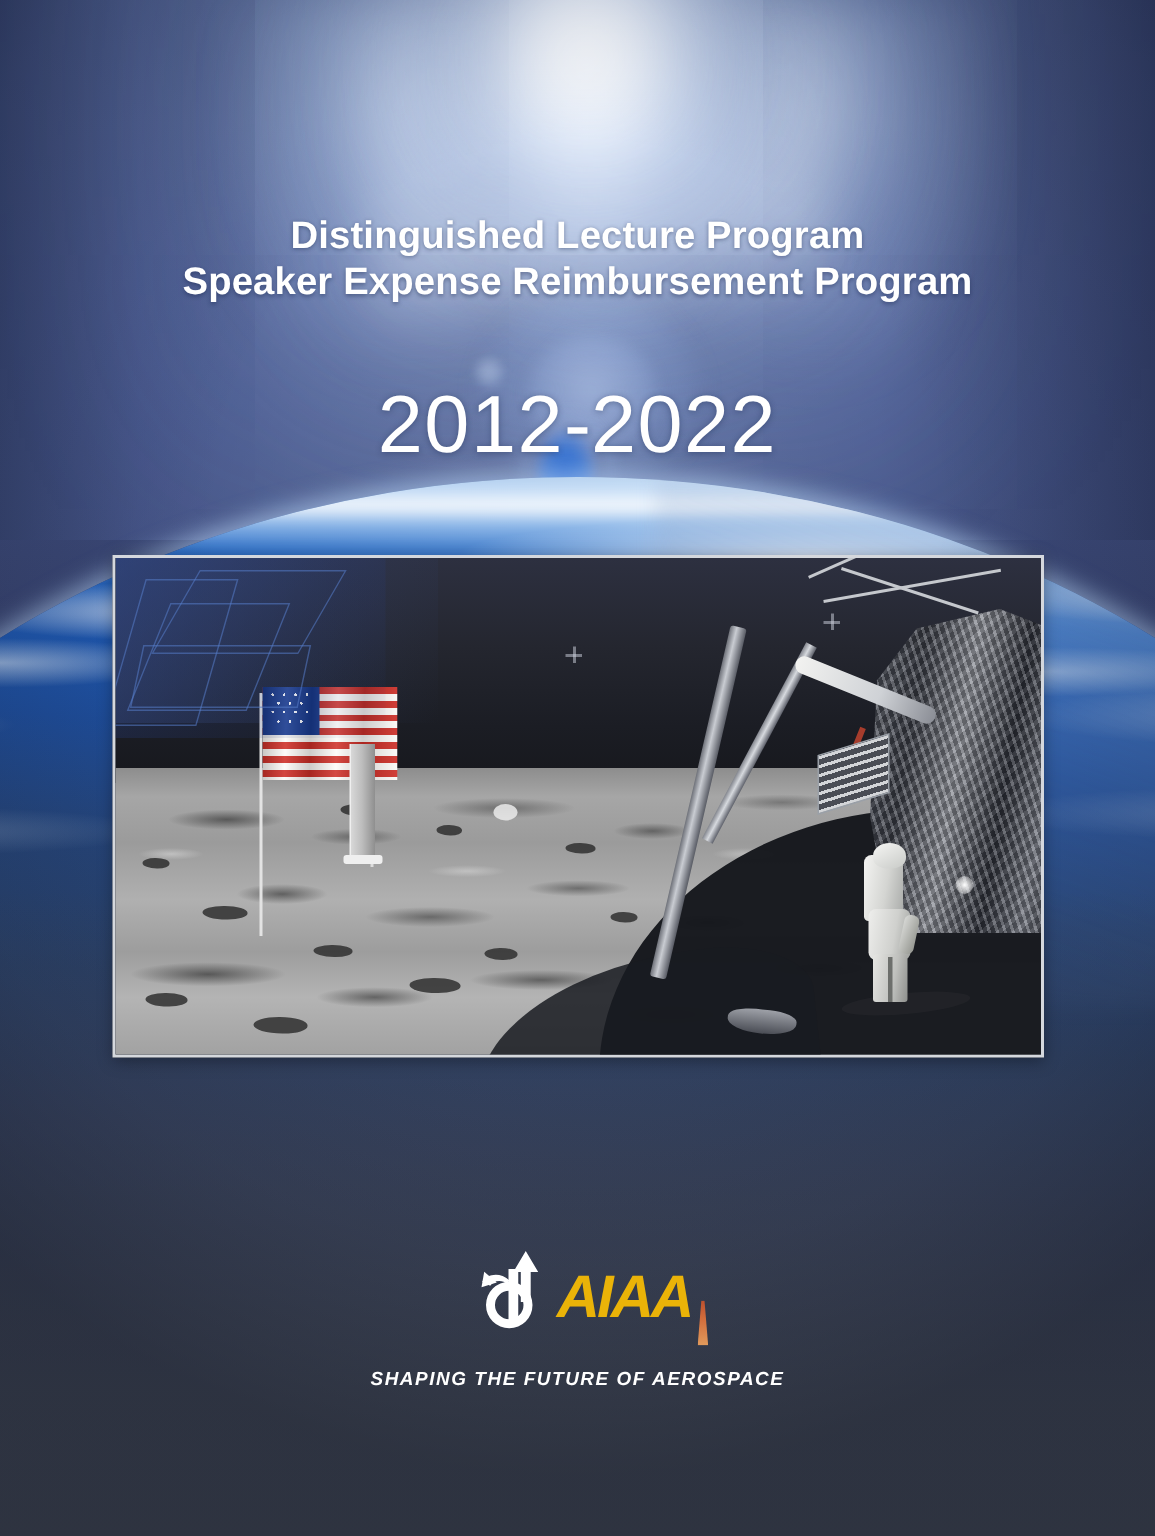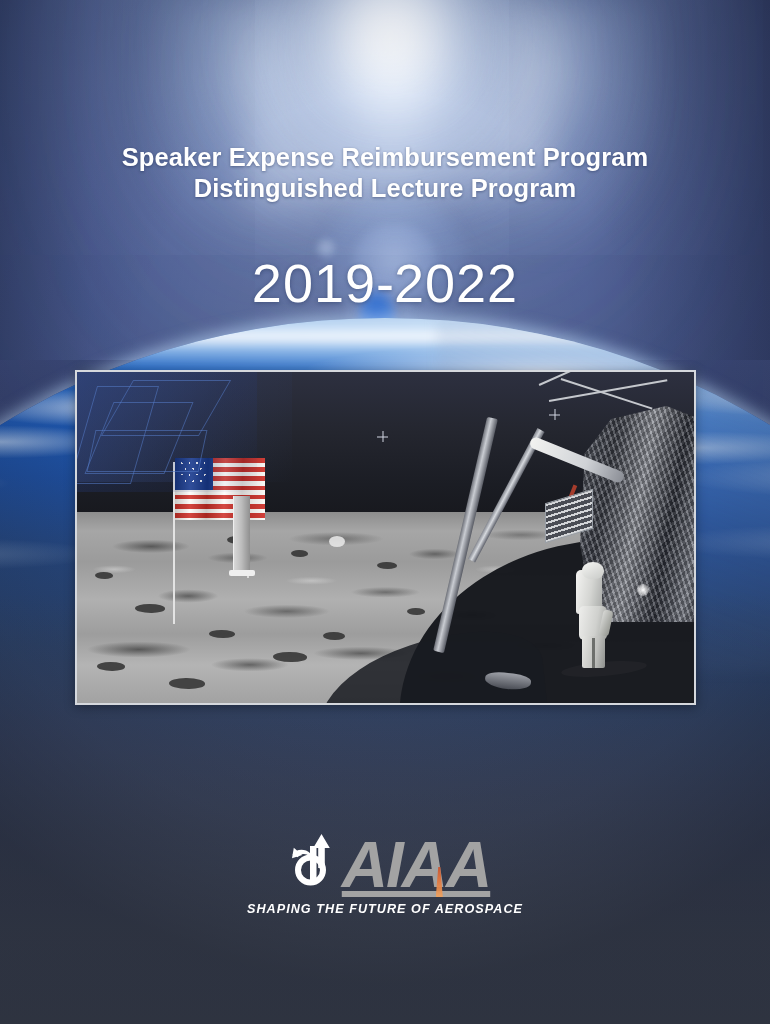--- a/index.html
+++ b/index.html
@@ -514,8 +514,8 @@
   </div>
 
   <div class="titles">
+    <div class="title-line">Distinguished Lecture Program</div>
     <div class="title-line">Speaker Expense Reimbursement Program</div>
-    <div class="title-line">Distinguished Lecture Program</div>
   </div>
 
   <div class="year">

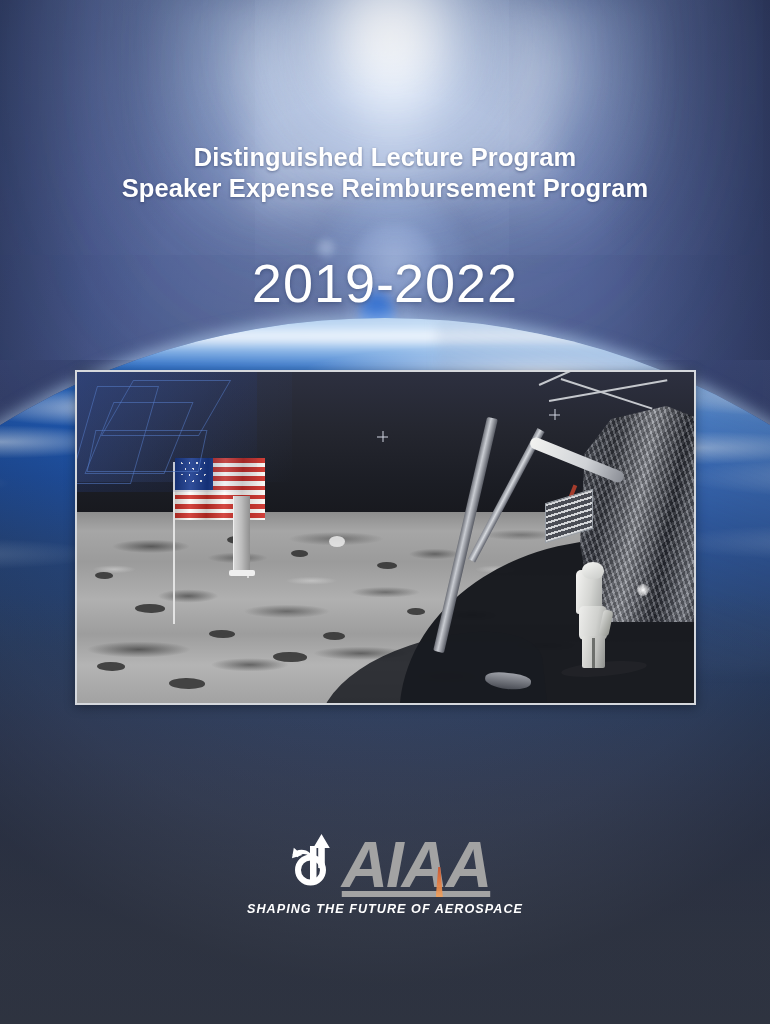--- a/index.html
+++ b/index.html
@@ -519,7 +519,7 @@
   </div>
 
   <div class="year">
-    <span>2019</span><span class="dash">-</span><span>2022</span>
+    <span>2012</span><span class="dash">-</span><span>2022</span>
   </div>
 
   <div class="photo-frame">

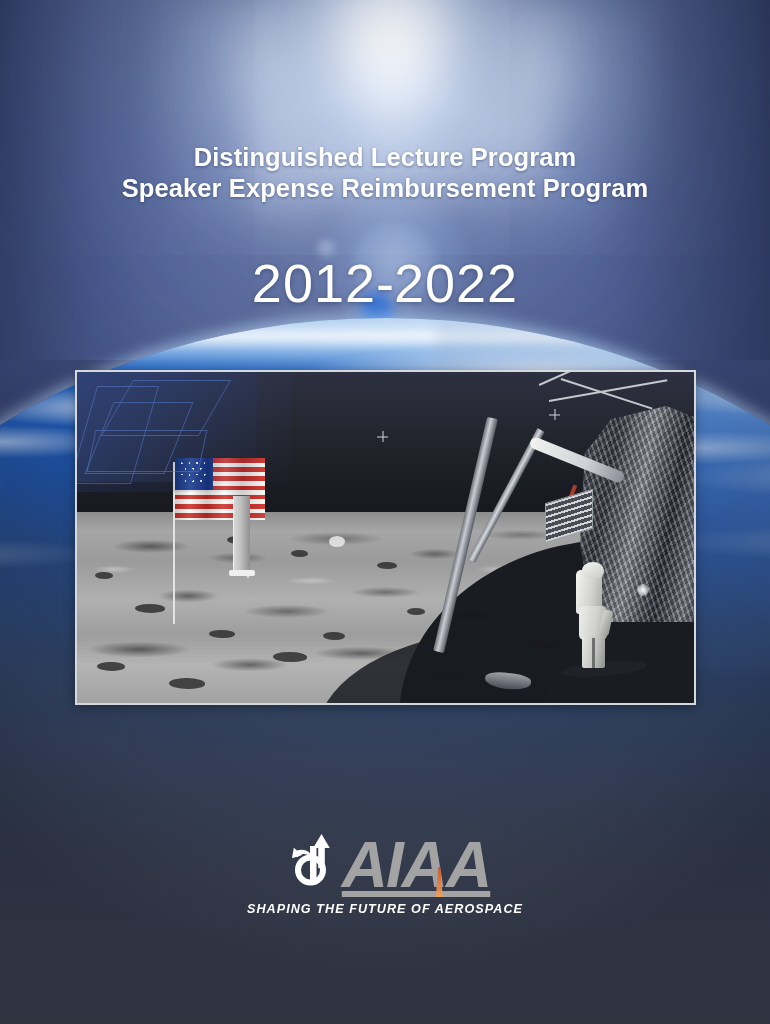--- a/index.html
+++ b/index.html
@@ -458,14 +458,13 @@
   .logo-row{display:flex;align-items:center;justify-content:center;height:64px;}
   .logo-mark{position:relative;width:60px;height:62px;margin-right:2px;}
   .logo-word{
-    color:#a3a3a3;
-    font-size:64px;
+    color:#eab308;
+    font-size:40px;
     font-weight:bold;
     font-style:italic;
     letter-spacing:-2px;
     line-height:60px;
     position:relative;
-    text-decoration:underline;
   }
   .logo-flame{
     position:absolute;left:94px;top:32px;width:7px;height:30px;

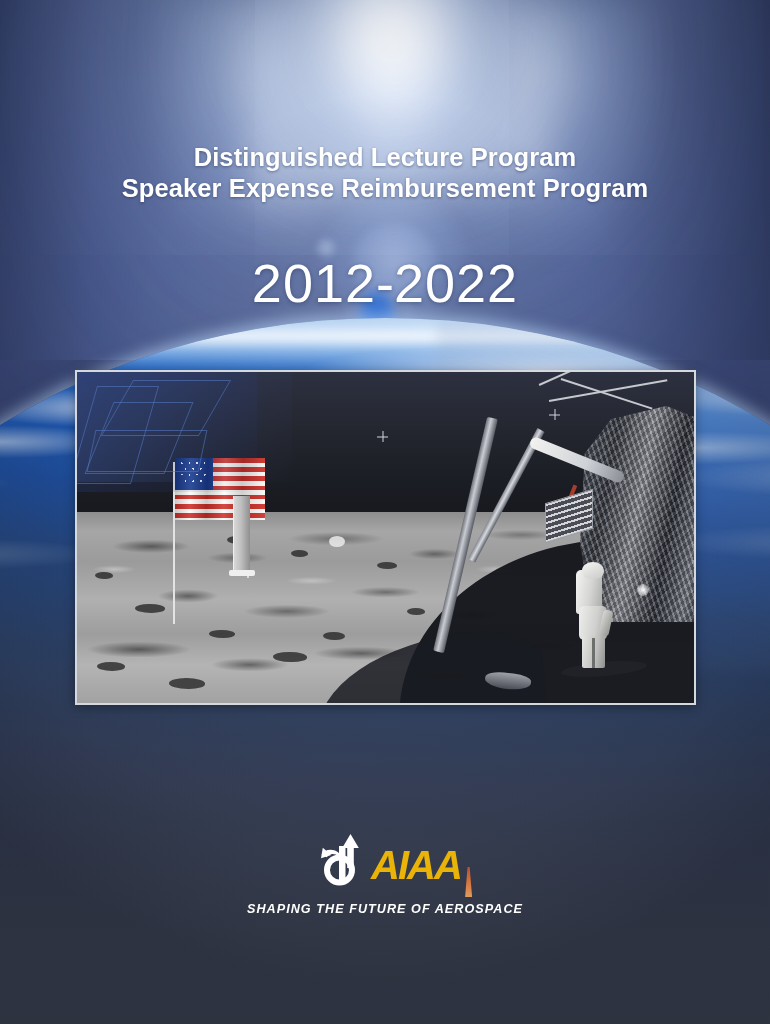--- a/index.html
+++ b/index.html
@@ -478,7 +478,7 @@
     font-weight:bold;
     font-style:italic;
     letter-spacing:1.05px;
-    margin-top:5px;
+    margin-top:15px;
     white-space:nowrap;
   }
 </style>

